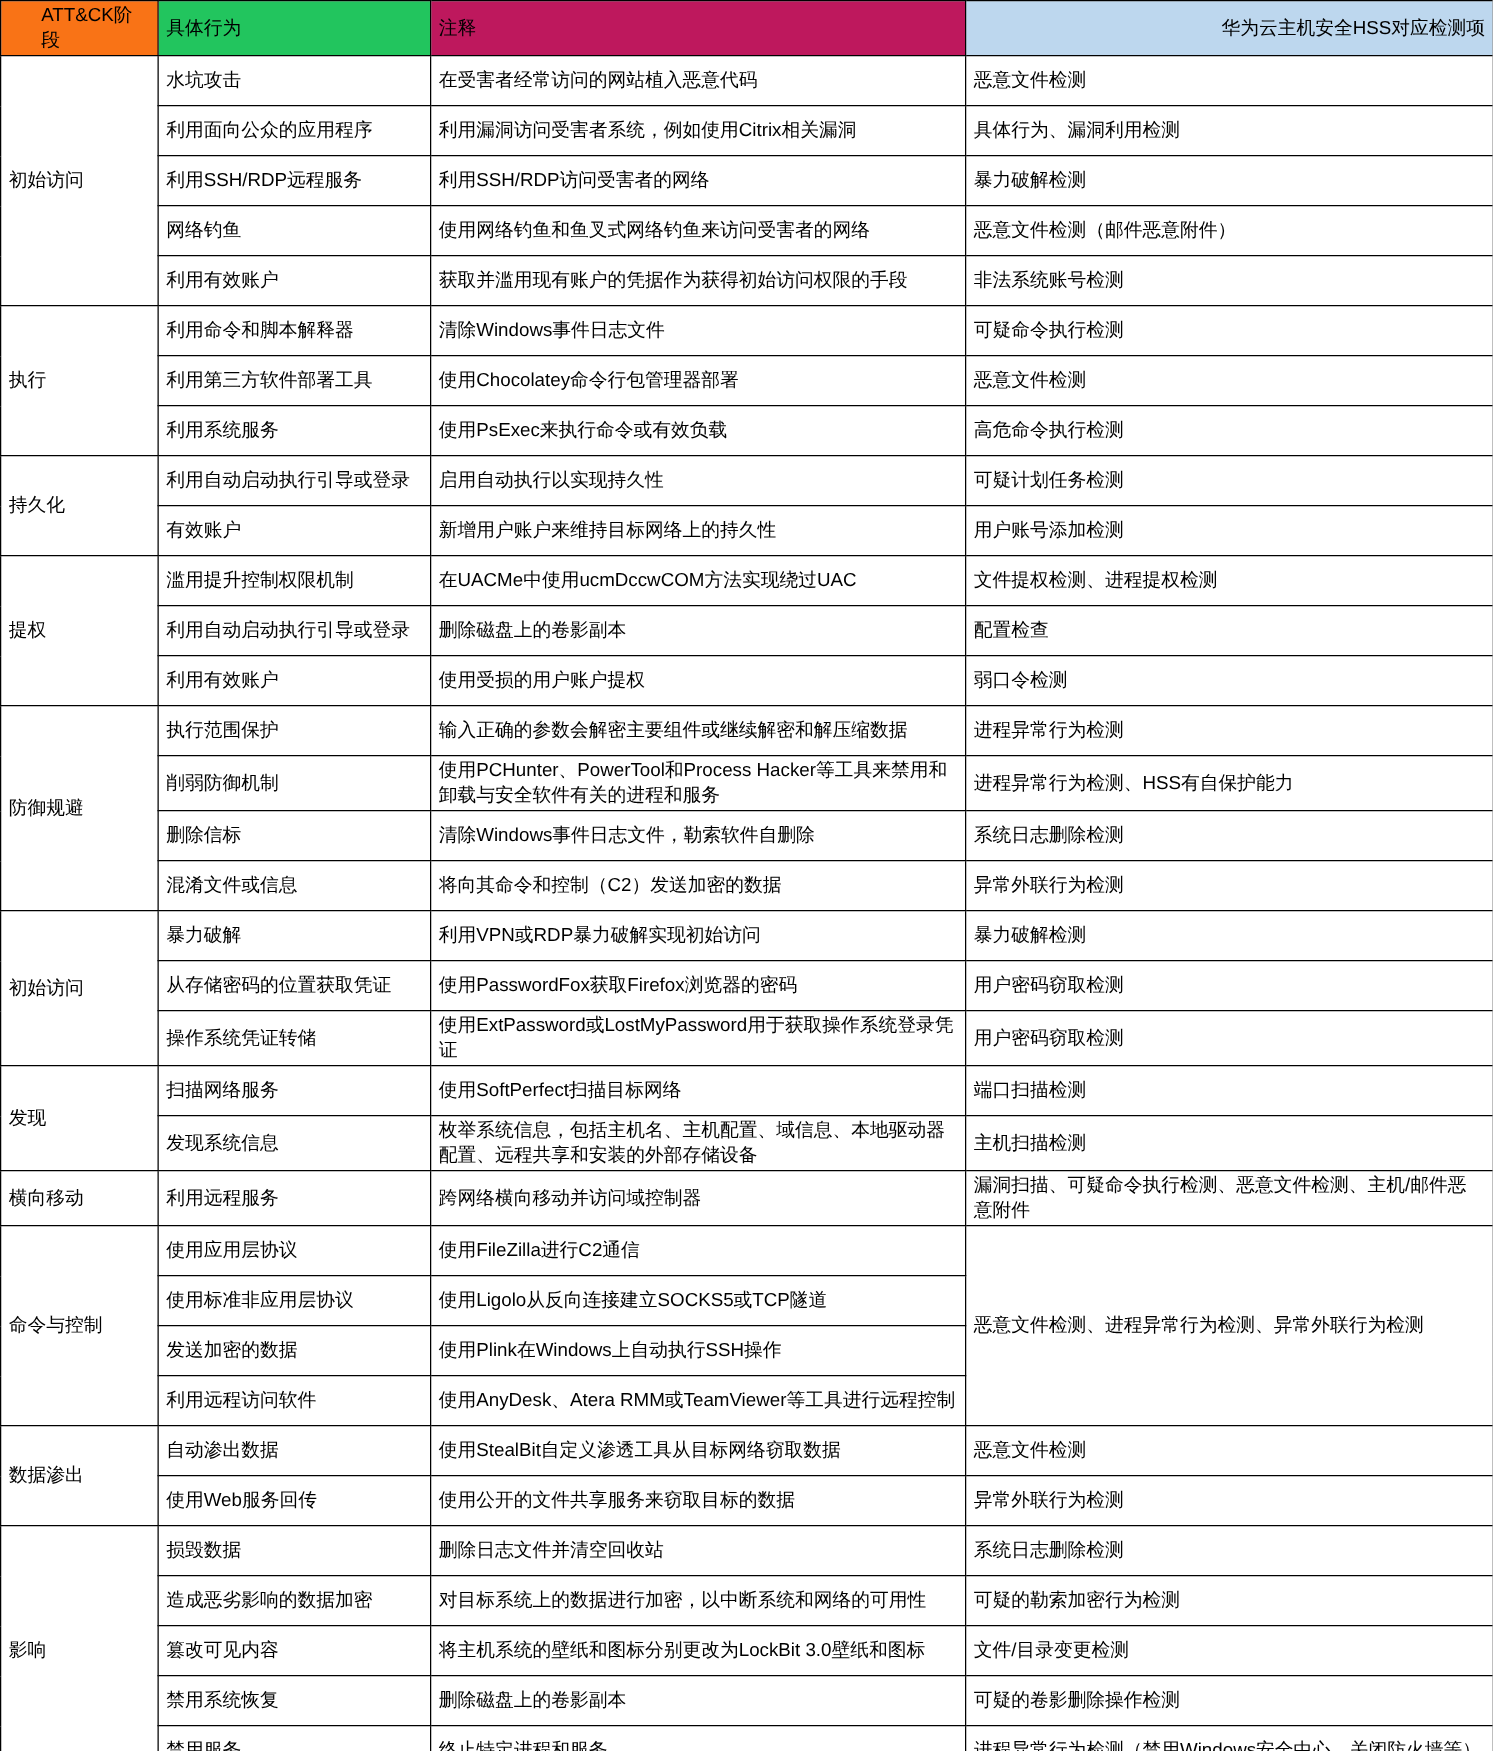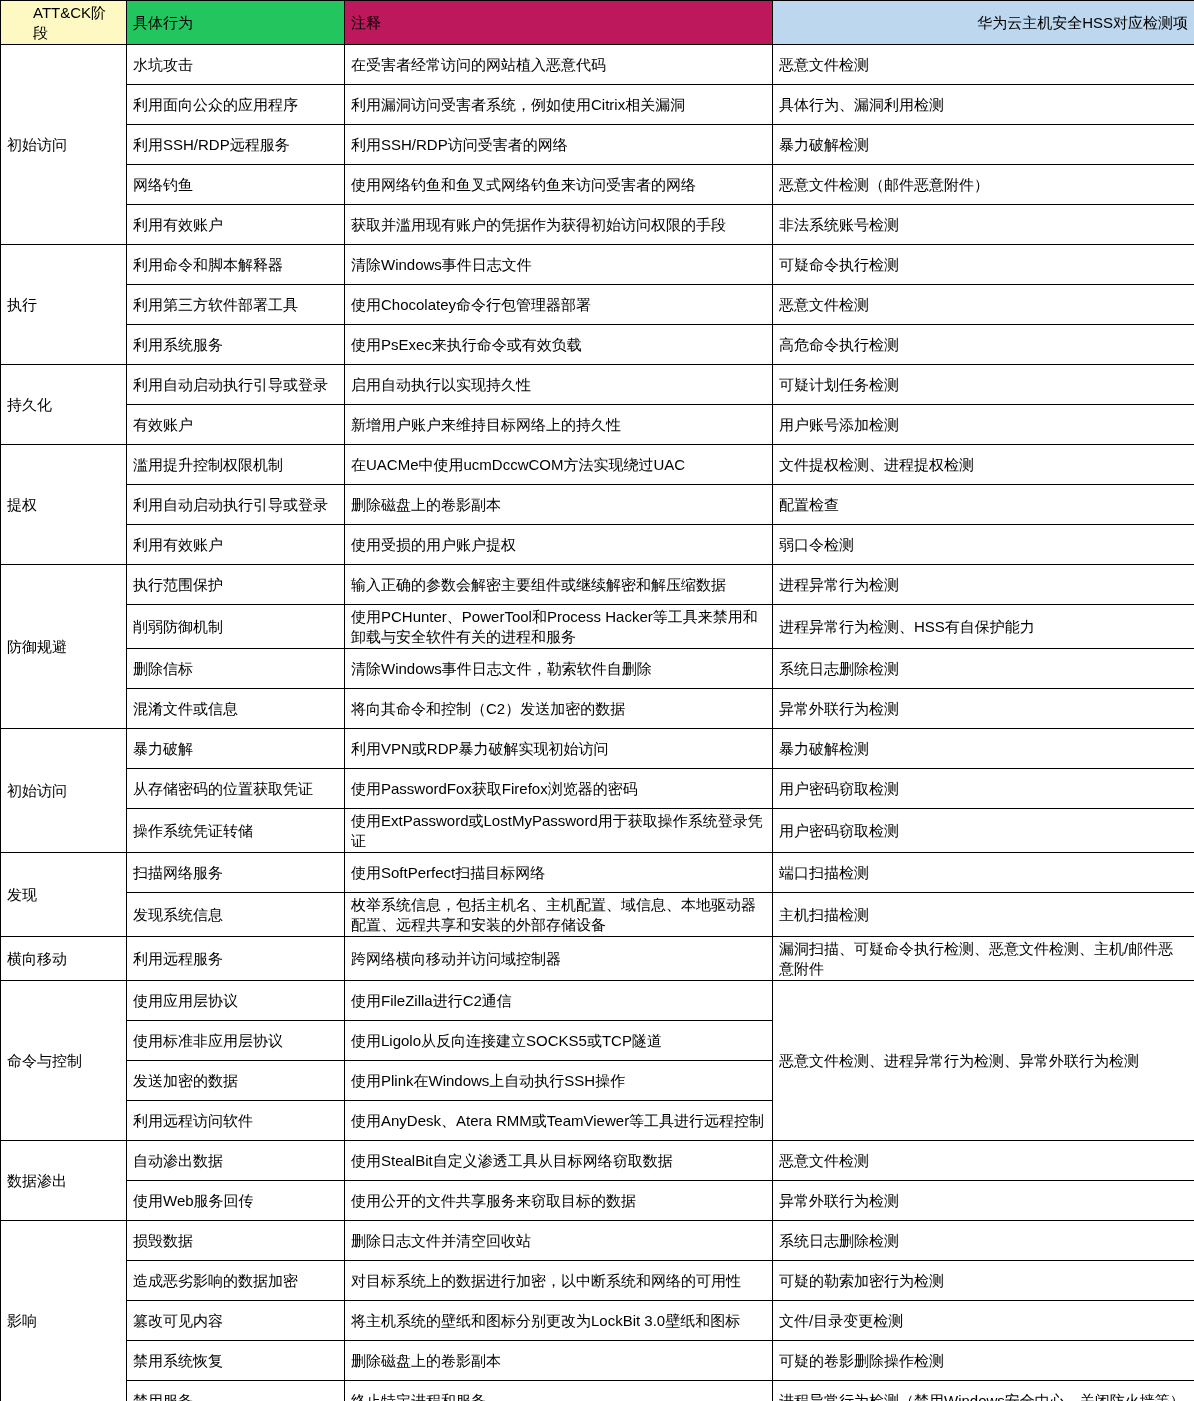--- a/index.html
+++ b/index.html
@@ -37,7 +37,7 @@
     </colgroup>
     <thead>
         <tr>
-          <th style="background: #fef9c3; padding-left: 32px;">ATT&amp;CK阶段</th>
+          <th style="background: #f97316; padding-left: 32px;">ATT&amp;CK阶段</th>
           <th style="background: #22c55e;">具体行为</th>
           <th style="background: #be185d; margin-top: 11px;">注释</th>
           <th style="background: rgb(189, 215, 238); text-align: right;">华为云主机安全HSS对应检测项</th>

